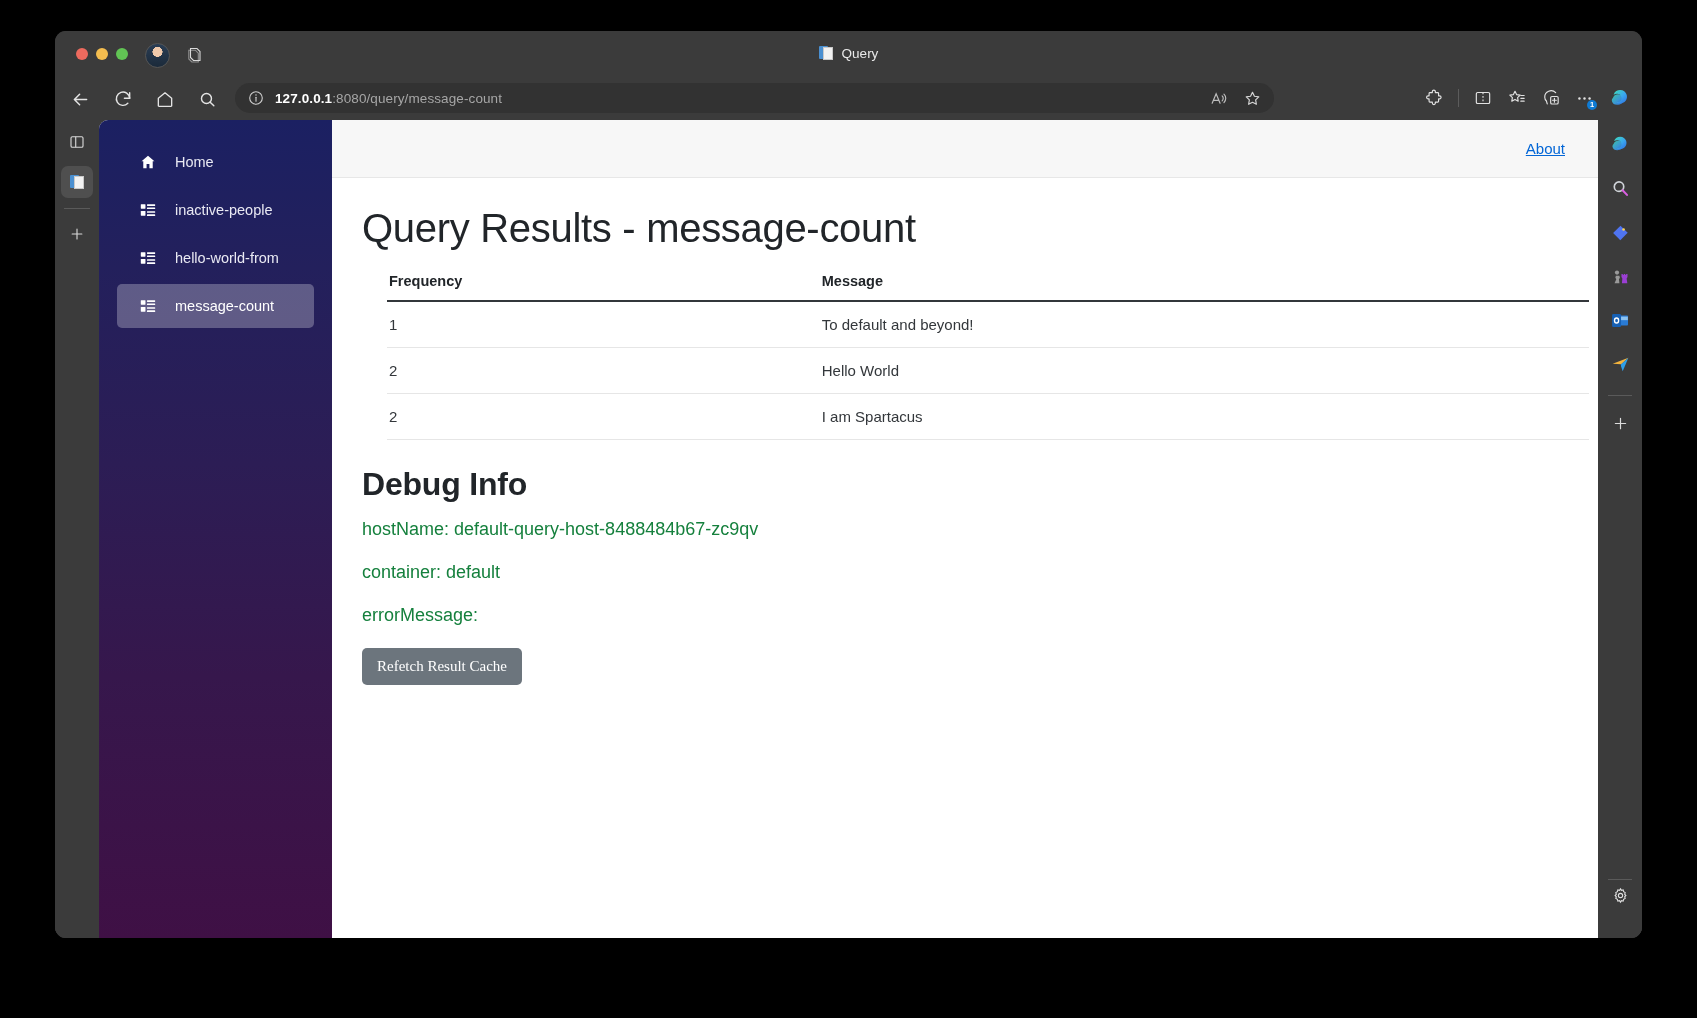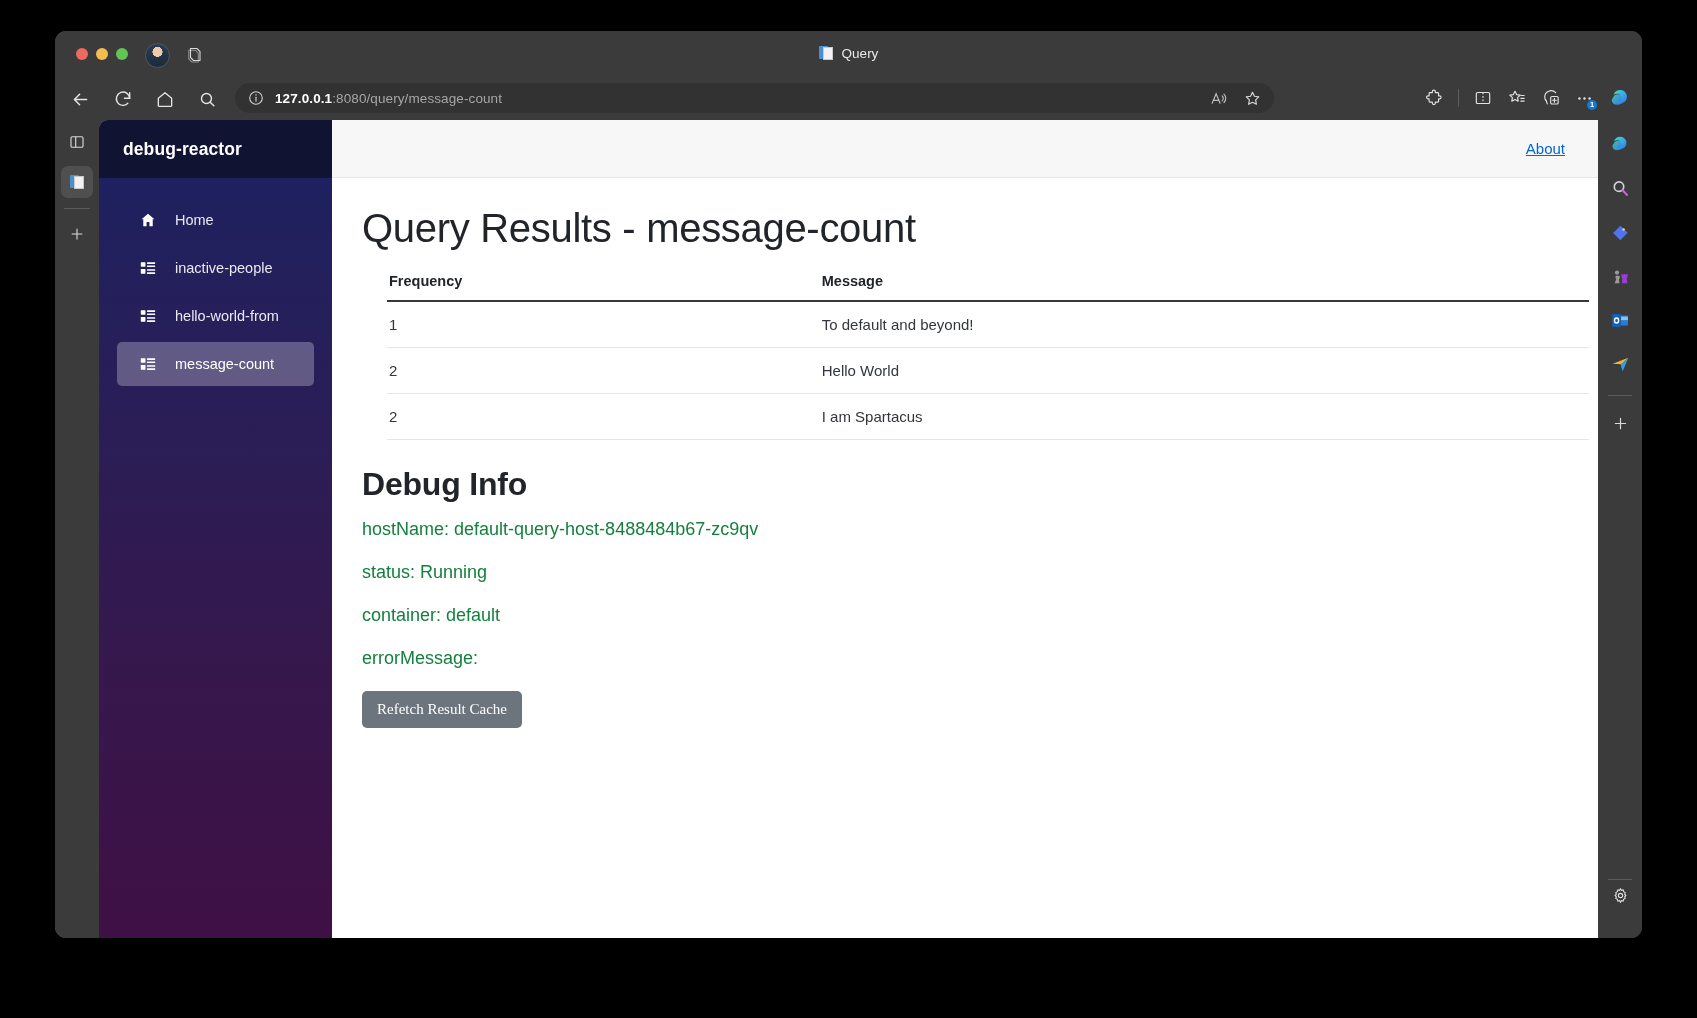--- a/index.html
+++ b/index.html
@@ -508,7 +508,6 @@
     <div id="page">
 
       <div id="app-sidebar">
-        <div id="app-brand">debug-reactor</div>
         <nav id="app-nav">
 
           <a class="nav-item">

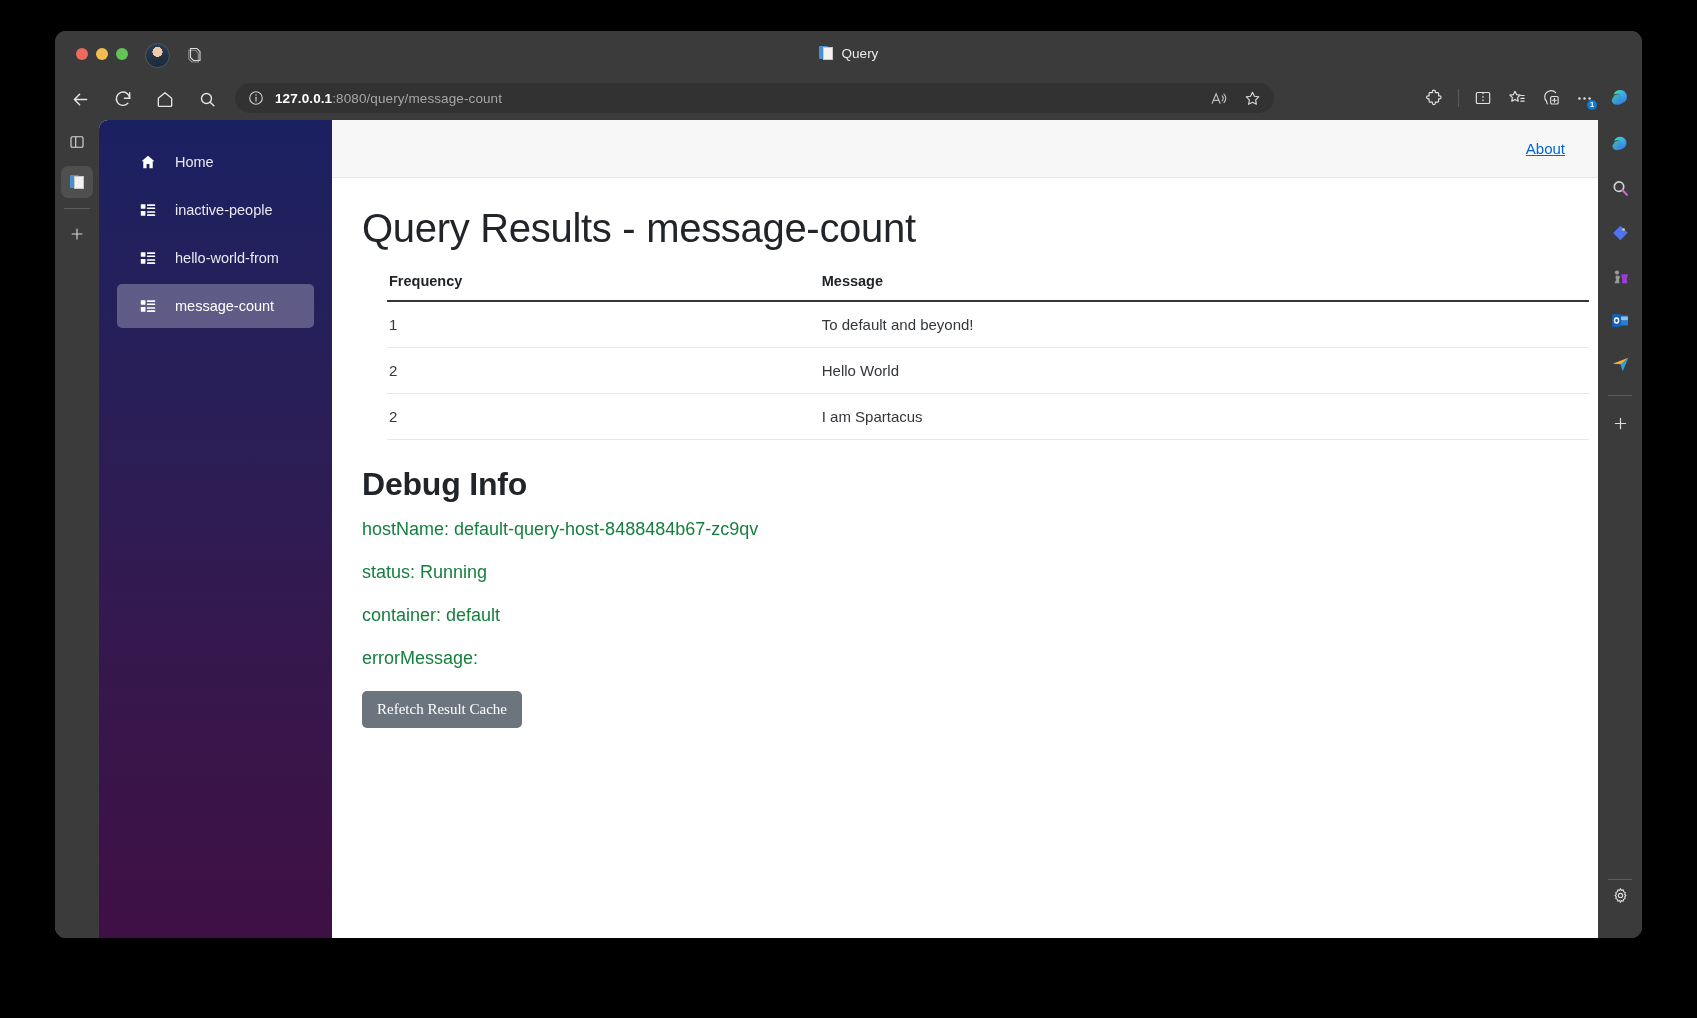--- a/index.html
+++ b/index.html
@@ -599,7 +599,6 @@
 
           <h2 id="debug-heading">Debug Info</h2>
           <p class="debug-line">hostName: default-query-host-8488484b67-zc9qv</p>
-          <p class="debug-line">status: Running</p>
           <p class="debug-line">container: default</p>
           <p class="debug-line">errorMessage:</p>
 

